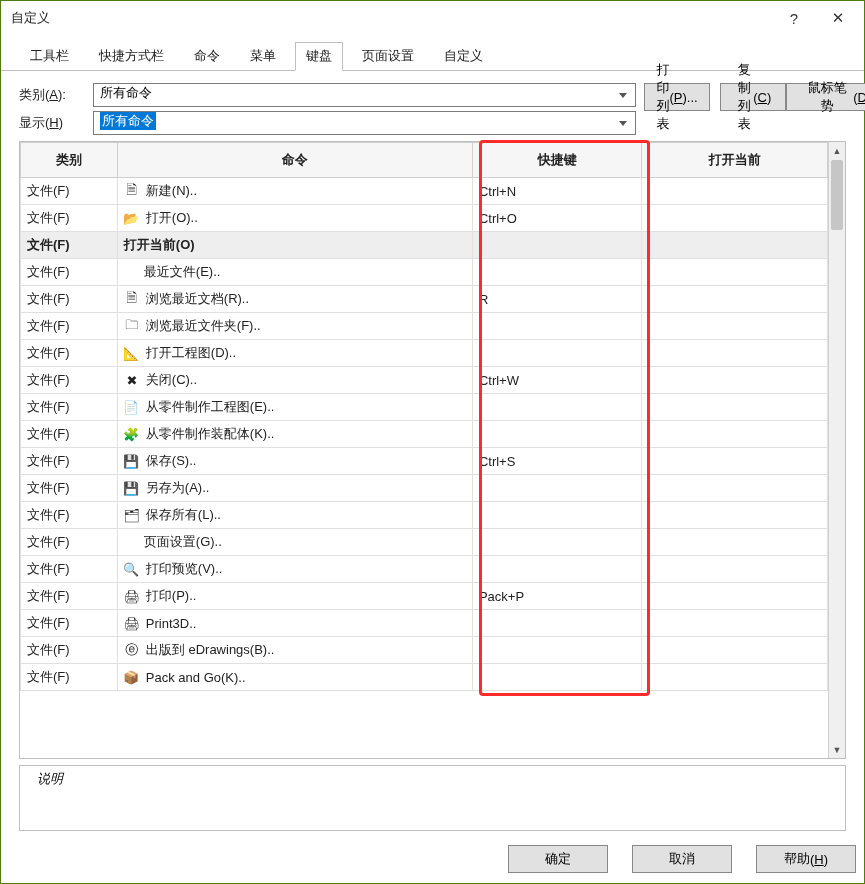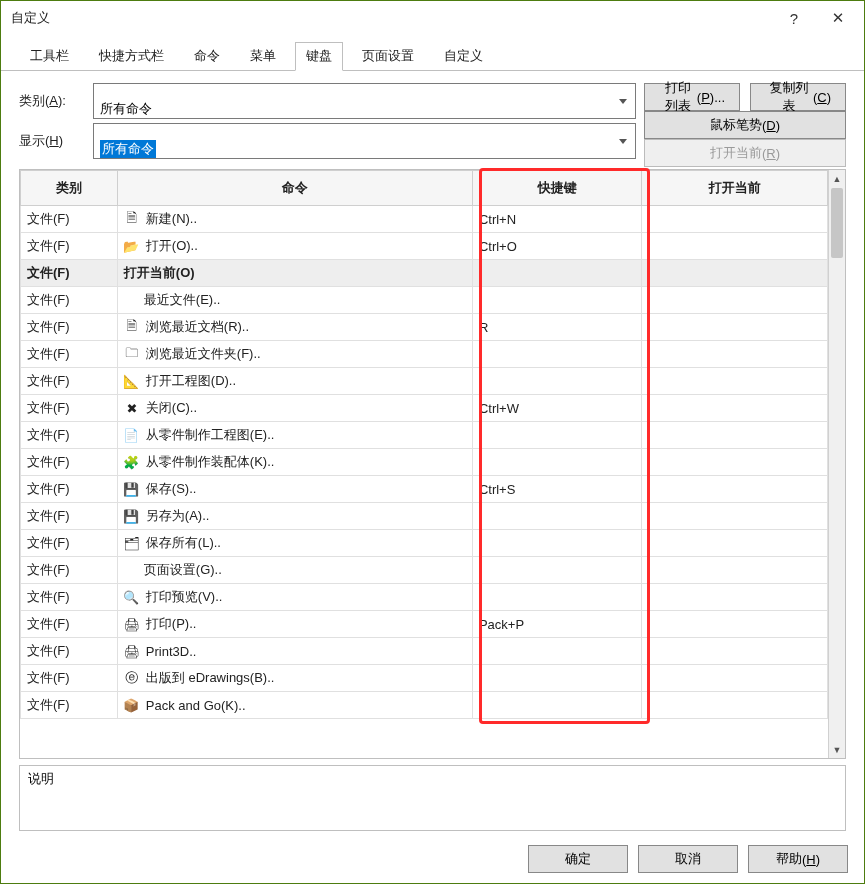--- a/index.html
+++ b/index.html
@@ -43,7 +43,7 @@
   .btn-std .u { text-decoration: underline; }
   .upper { display:flex; gap:0; }
   .upper-left { flex:1; }
-  .upper-right { width: 210px; display:flex; flex-direction:column; gap:0; padding-left:8px; }
+  .upper-right { width: 210px; display:flex; flex-direction:row; gap:0; padding-left:8px; }
   .upper-right .pair { display:flex; gap:10px; }
   .upper-right .pair .btn-std { flex:1; min-width:0; }
   .table-wrap { position:relative; flex:1; border:1px solid #bfbfbf; display:flex; margin-top:2px; }

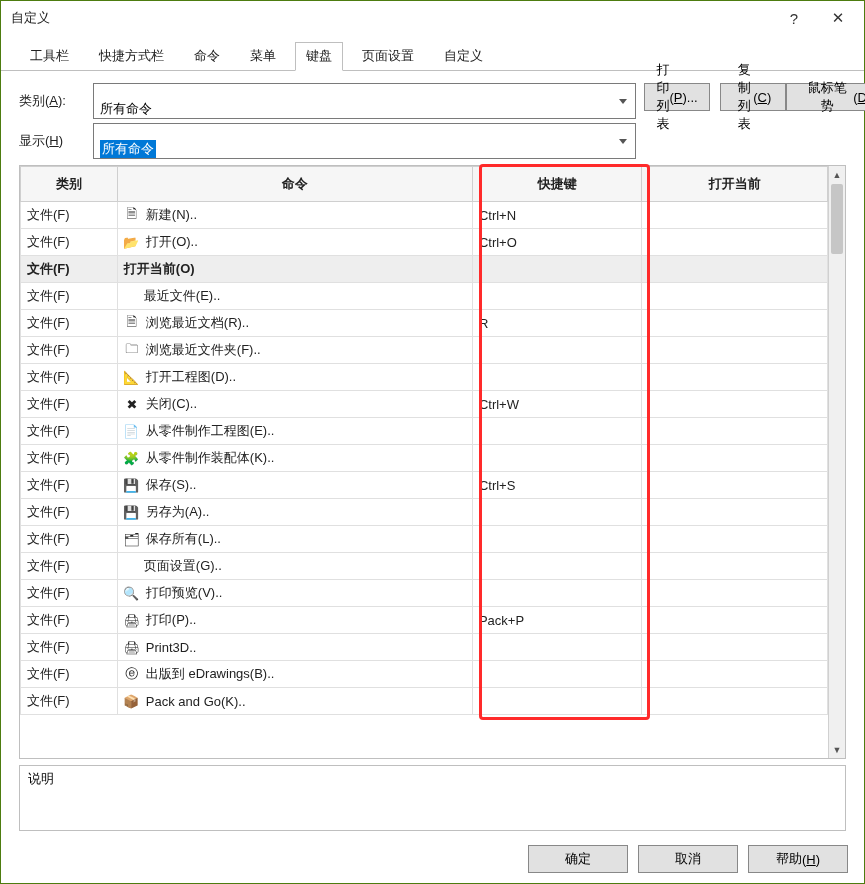--- a/index.html
+++ b/index.html
@@ -25,7 +25,7 @@
   .row .lbl { width: 74px; font-size:13px; color:#222; }
   .row .lbl .u { text-decoration: underline; }
   .combo {
-    flex:1; height:36px; border:1px solid #7a7a7a; display:flex; align-items:flex-end;
+    flex:1; height:24px; border:1px solid #7a7a7a; display:flex; align-items:flex-start;
     padding: 0 22px 0 6px; font-size:13px; position:relative; background:#fff;
   }
   .combo.selected-text { background:#fff; }

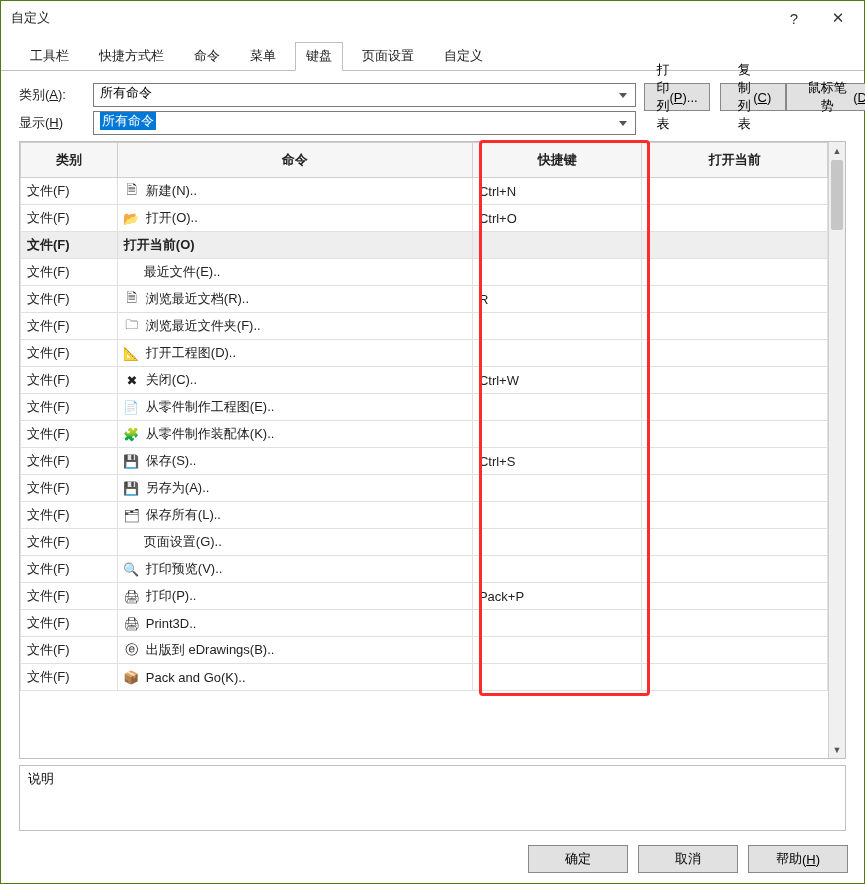--- a/index.html
+++ b/index.html
@@ -62,7 +62,7 @@
   .vscroll .arrow { height:17px; display:flex; align-items:center; justify-content:center; font-size:9px; color:#555; }
   .vscroll .thumb { position:absolute; left:2px; right:2px; top:18px; height:70px; background:#c6c6c6; border-radius:2px; }
   .highlight-box { position:absolute; border:3px solid #ff2a2a; pointer-events:none; border-radius:4px; }
-  .desc { height:66px; border:1px solid #bfbfbf; margin-top:6px; padding:4px 8px; font-size:13px; }
+  .desc { height:66px; border:1px solid #bfbfbf; margin-top:6px; padding:4px 17px; font-size:13px;font-style:italic; }
   .footer { height:48px; display:flex; align-items:center; justify-content:flex-end; gap:10px; padding:0 16px; }
   .ic { font-size:13px; }
 </style>

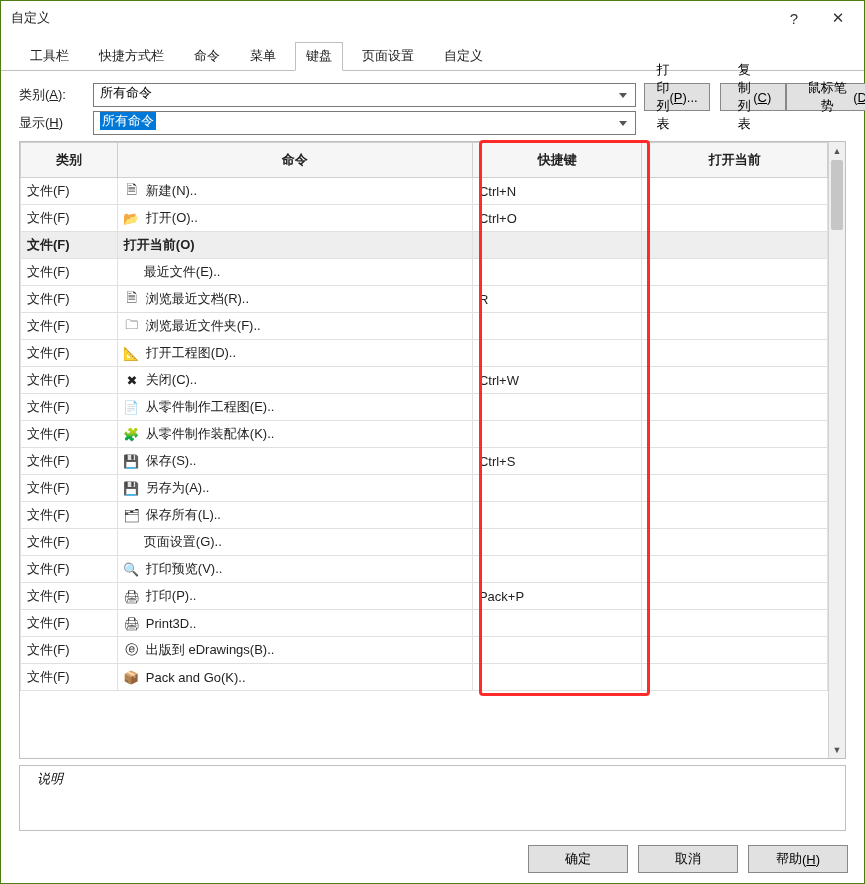--- a/index.html
+++ b/index.html
@@ -63,7 +63,7 @@
   .vscroll .thumb { position:absolute; left:2px; right:2px; top:18px; height:70px; background:#c6c6c6; border-radius:2px; }
   .highlight-box { position:absolute; border:3px solid #ff2a2a; pointer-events:none; border-radius:4px; }
   .desc { height:66px; border:1px solid #bfbfbf; margin-top:6px; padding:4px 17px; font-size:13px;font-style:italic; }
-  .footer { height:48px; display:flex; align-items:center; justify-content:flex-end; gap:10px; padding:0 16px; }
+  .footer { height:48px; display:flex; align-items:center; justify-content:flex-end; gap:24px; padding:0 8px; }
   .ic { font-size:13px; }
 </style>
 </head>

